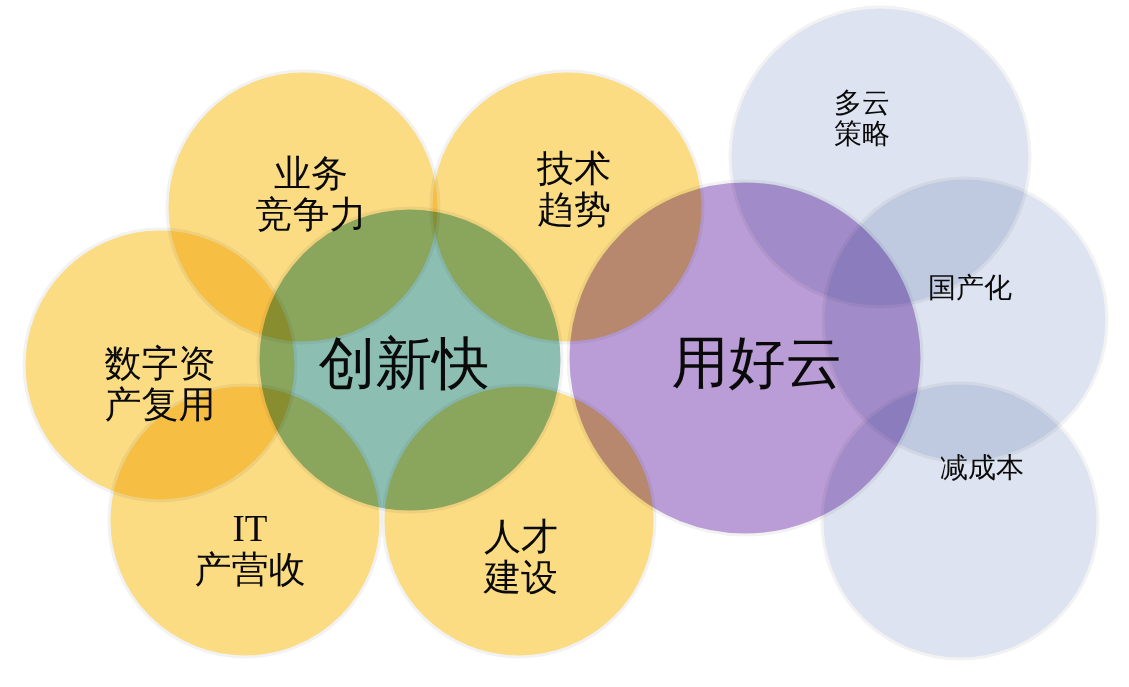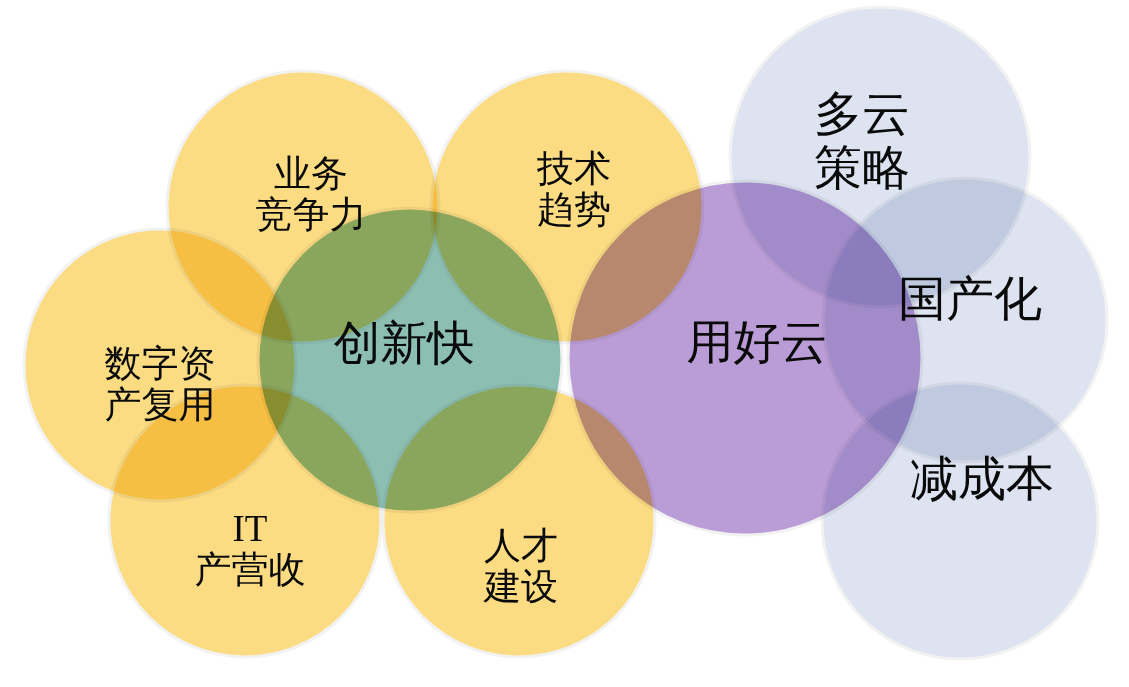--- a/index.html
+++ b/index.html
@@ -37,7 +37,7 @@
     text-rendering: optimizeLegibility;
   }
   .label-sm { font-size: 37px; }
-  .label-md { font-size: 48px; }
+  .label-md { font-size: 28px; }
   .label-lg { font-size: 47px; }
   .label-bold { font-weight: normal; }
 </style>

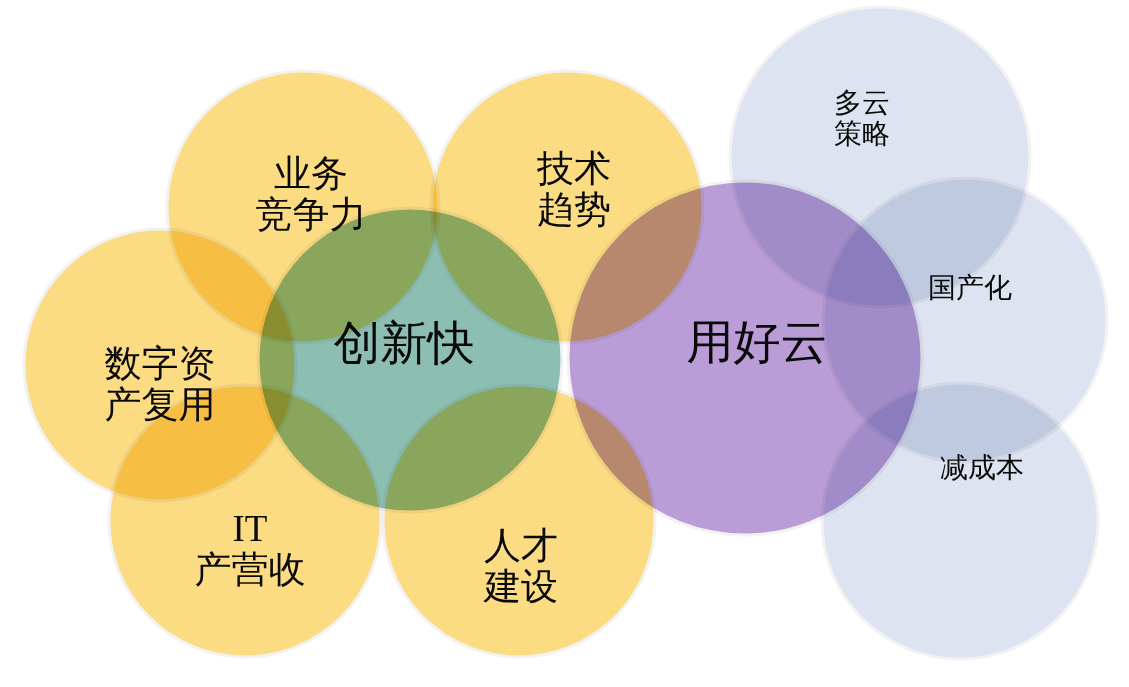--- a/index.html
+++ b/index.html
@@ -38,7 +38,7 @@
   }
   .label-sm { font-size: 37px; }
   .label-md { font-size: 28px; }
-  .label-lg { font-size: 47px; }
+  .label-lg { font-size: 57px; margin-top: 15px; }
   .label-bold { font-weight: normal; }
 </style>
 </head>

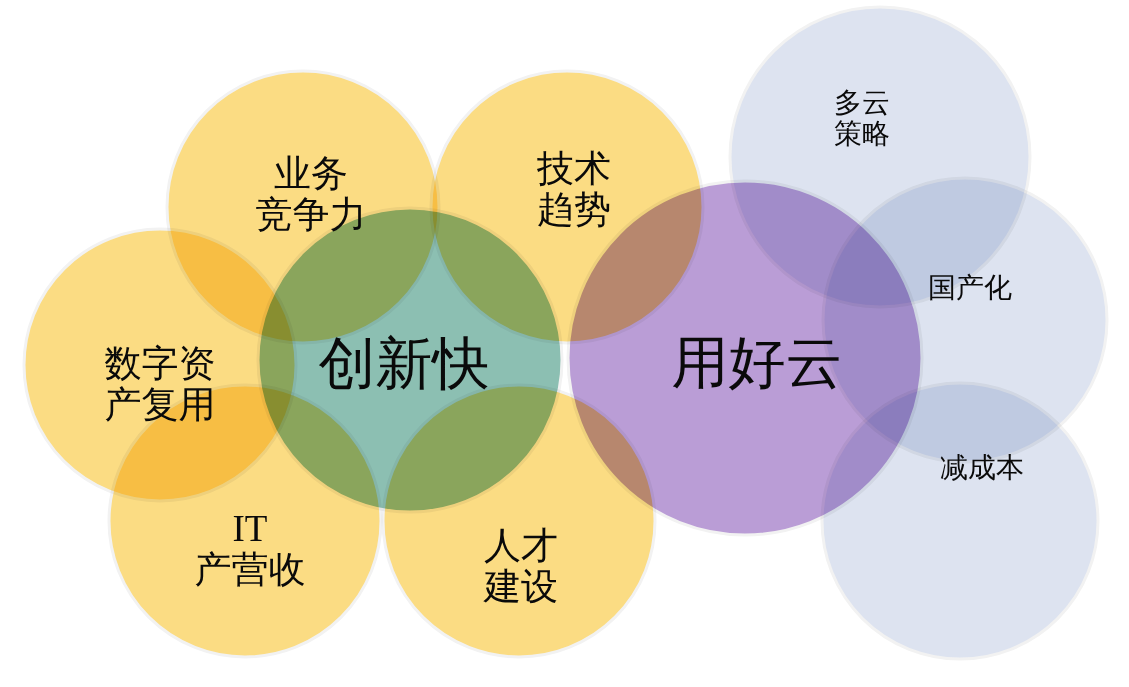--- a/index.html
+++ b/index.html
@@ -76,7 +76,7 @@
 趋势</div>
       <div class="label label-sm label-bold" style="left: 0px; top: 0px; width: 320px; transform: translate(90px, 508px);">IT
 产营收</div>
-      <div class="label label-sm" style="left: 0px; top: 17px; width: 320px; transform: translate(361px, 508px);">人才
+      <div class="label label-sm" style="left: 0px; top: 8px; width: 320px; transform: translate(361px, 508px);">人才
 建设</div>
       <div class="label label-lg" style="left: 0px; top: 0px; width: 320px; transform: translate(244px, 317px);">创新快</div>
       <div class="label label-lg" style="left: 12px; top: 0px; width: 320px; transform: translate(585px, 316px);">用好云</div>

